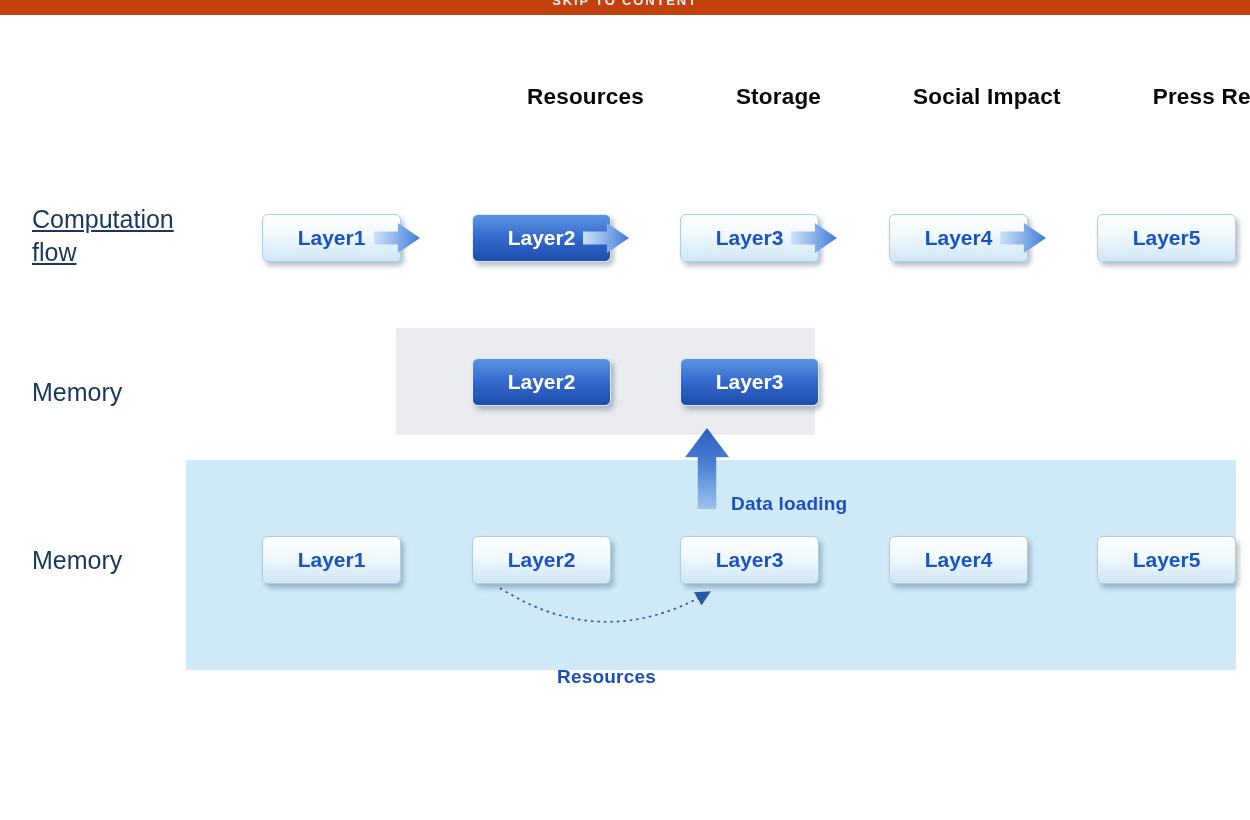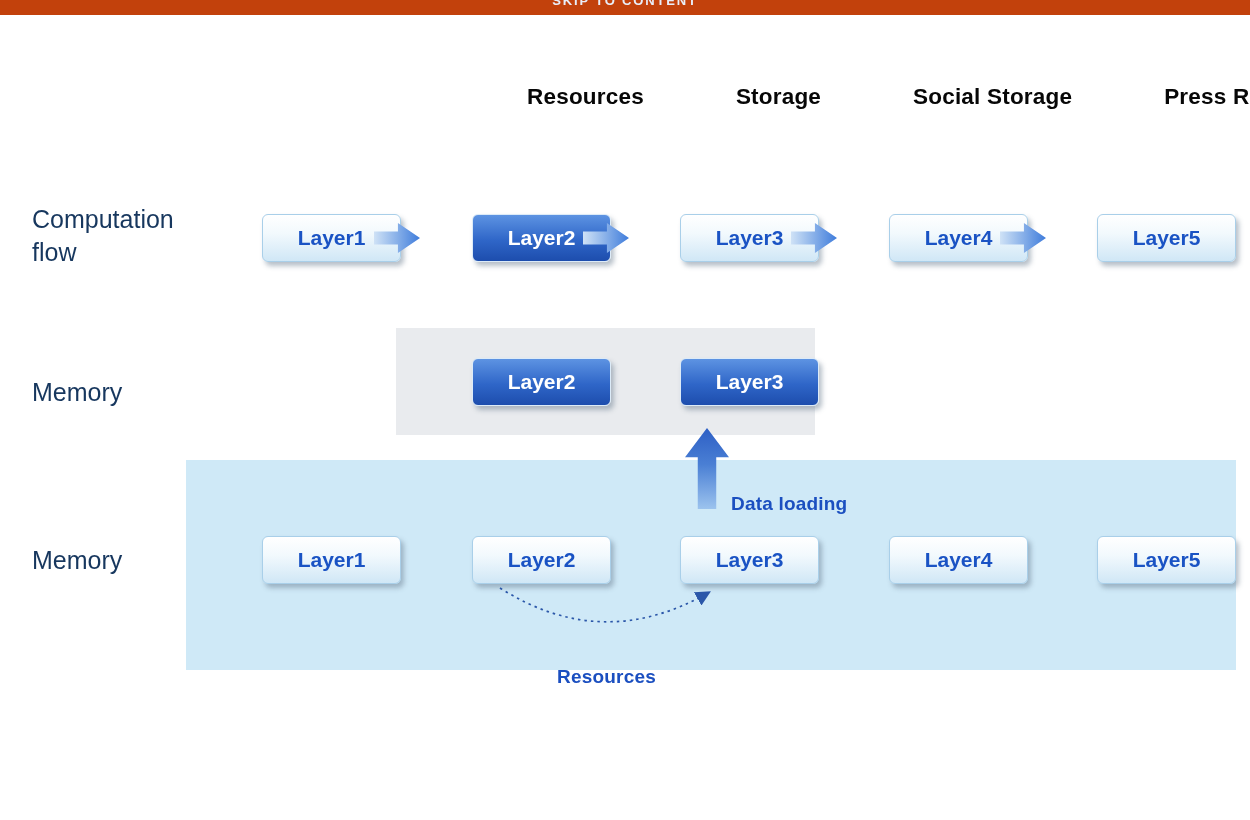--- a/index.html
+++ b/index.html
@@ -144,7 +144,7 @@
   <nav class="nav">
     <a class="nav-item">Resources</a>
     <a class="nav-item">Storage</a>
-    <a class="nav-item">Social Storage</a>
+    <a class="nav-item">Social Impact</a>
     <a class="nav-item">Press Resources</a>
   </nav>
 

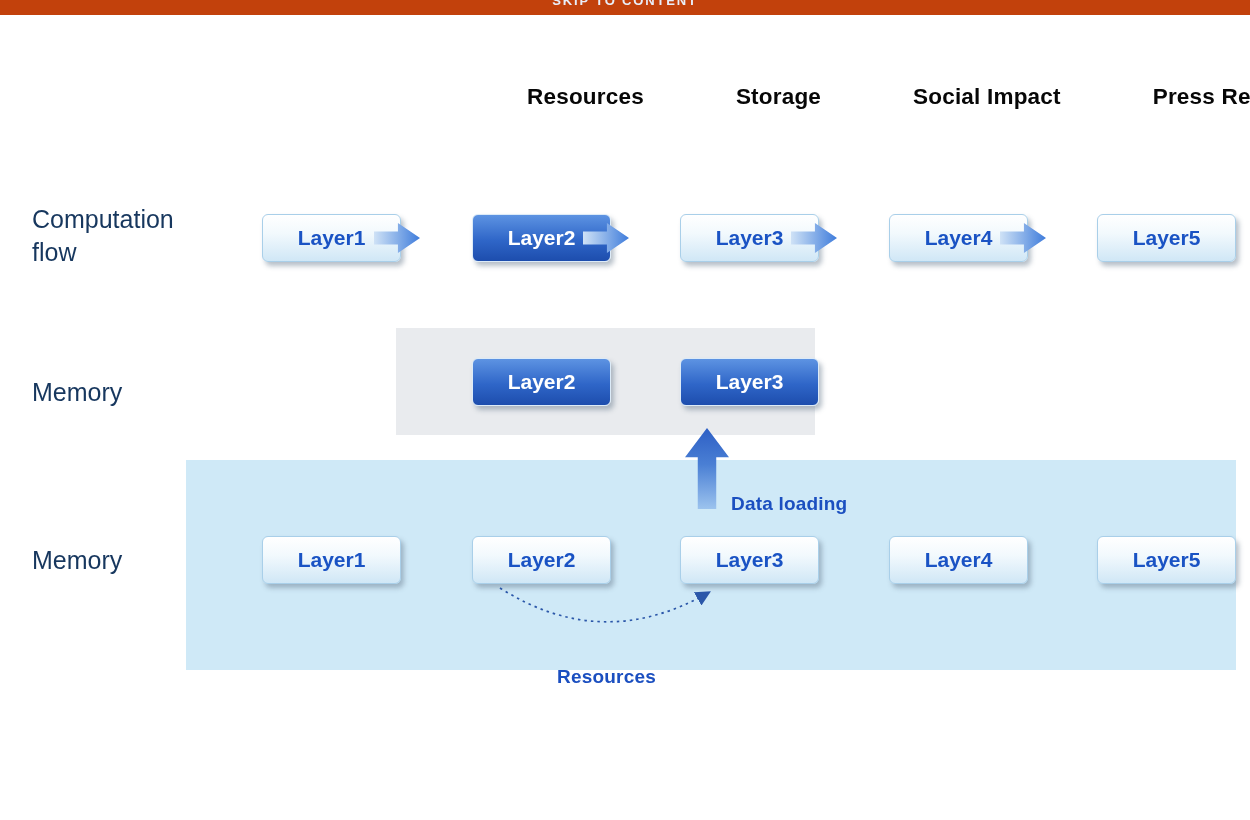--- a/index.html
+++ b/index.html
@@ -59,7 +59,7 @@
     font-weight: 500;
     line-height: 1.32;
   }
-  .row-label.computation { top: 203px; width: 178px; }
+  .row-label.computation { top: 203px; width: 178px; text-decoration: underline; }
   .row-label.memory      { top: 376px; text-align: center; }
   .row-label.storage     { top: 544px; }
 

